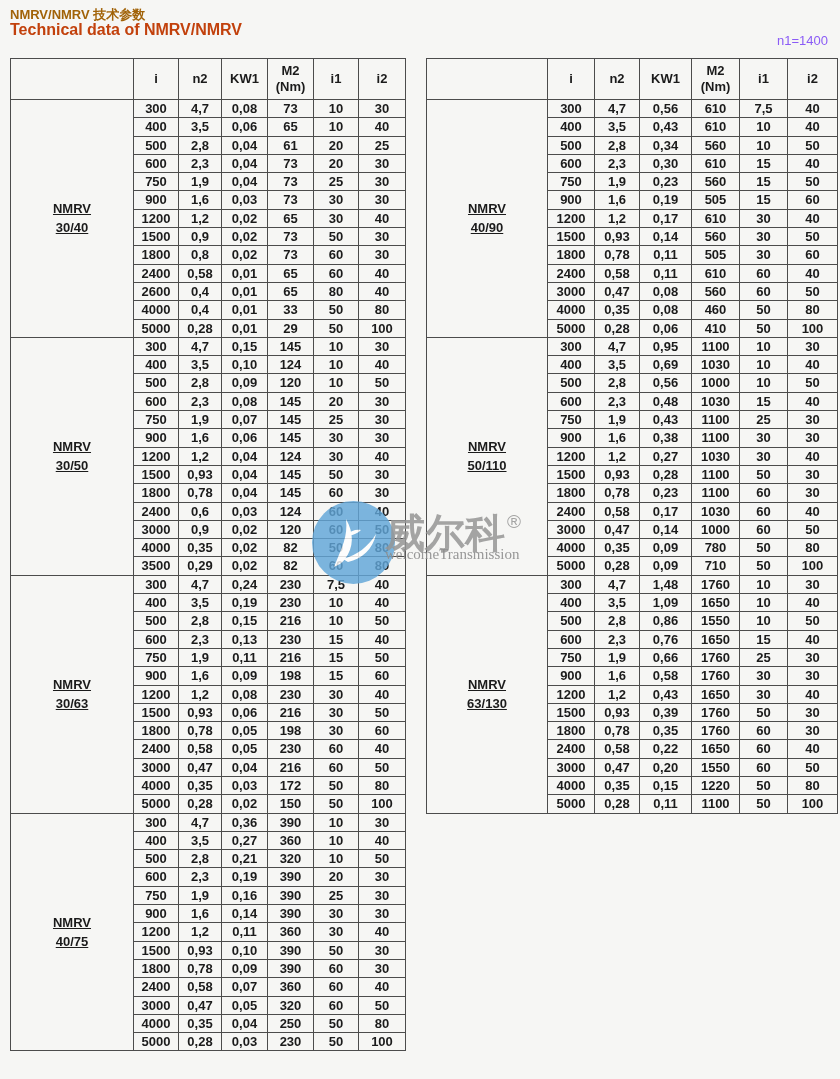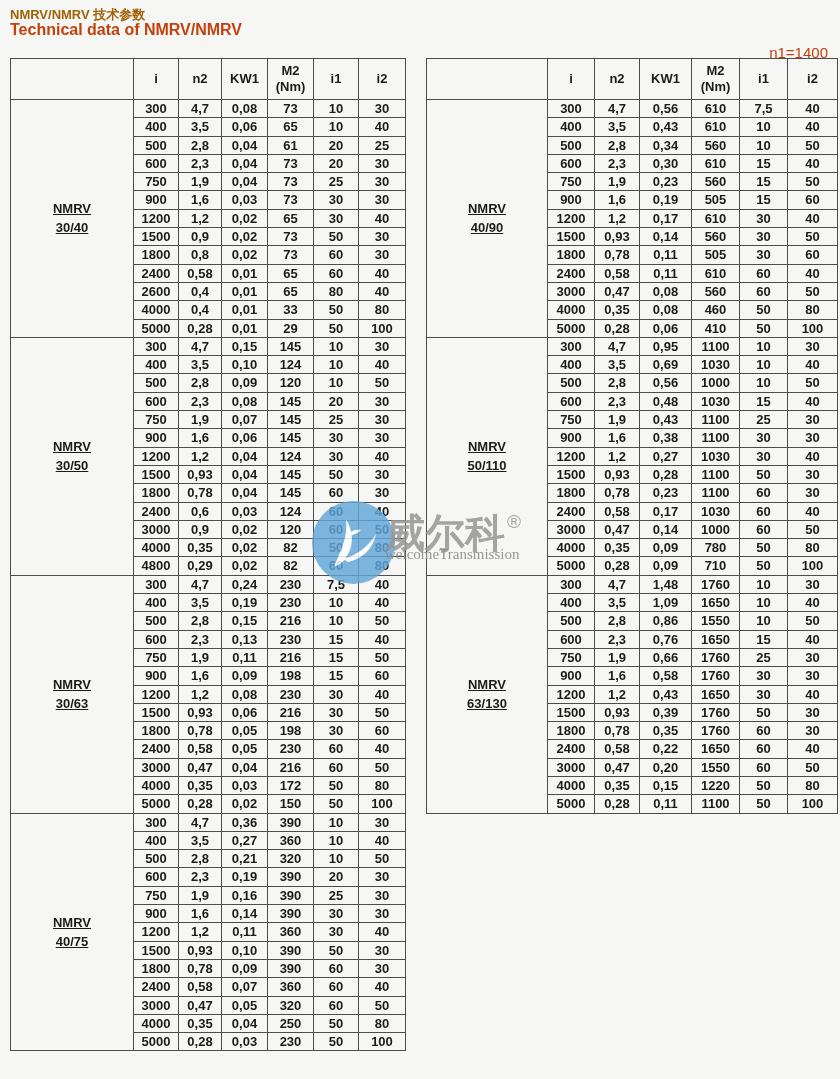--- a/index.html
+++ b/index.html
@@ -8,7 +8,7 @@
   .page{position:relative;width:840px;height:1079px;}
   .title-zh{position:absolute;left:10px;top:6px;font-size:13px;font-weight:700;color:#a16207;}
   .title-en{position:absolute;left:10px;top:21px;font-size:16px;font-weight:700;color:#c2410c;}
-  .note{position:absolute;right:12px;top:44px;font-size:15px;color:#c2410c;}
+  .note{position:absolute;right:12px;top:33px;font-size:13px;color:#8b5cf6;}
   .tables{position:absolute;left:10px;top:58px;display:flex;gap:20px;align-items:flex-start;}
   table{border-collapse:collapse;table-layout:fixed;}
   th,td{border:1px solid #4c4c4c;padding:0;text-align:center;vertical-align:middle;

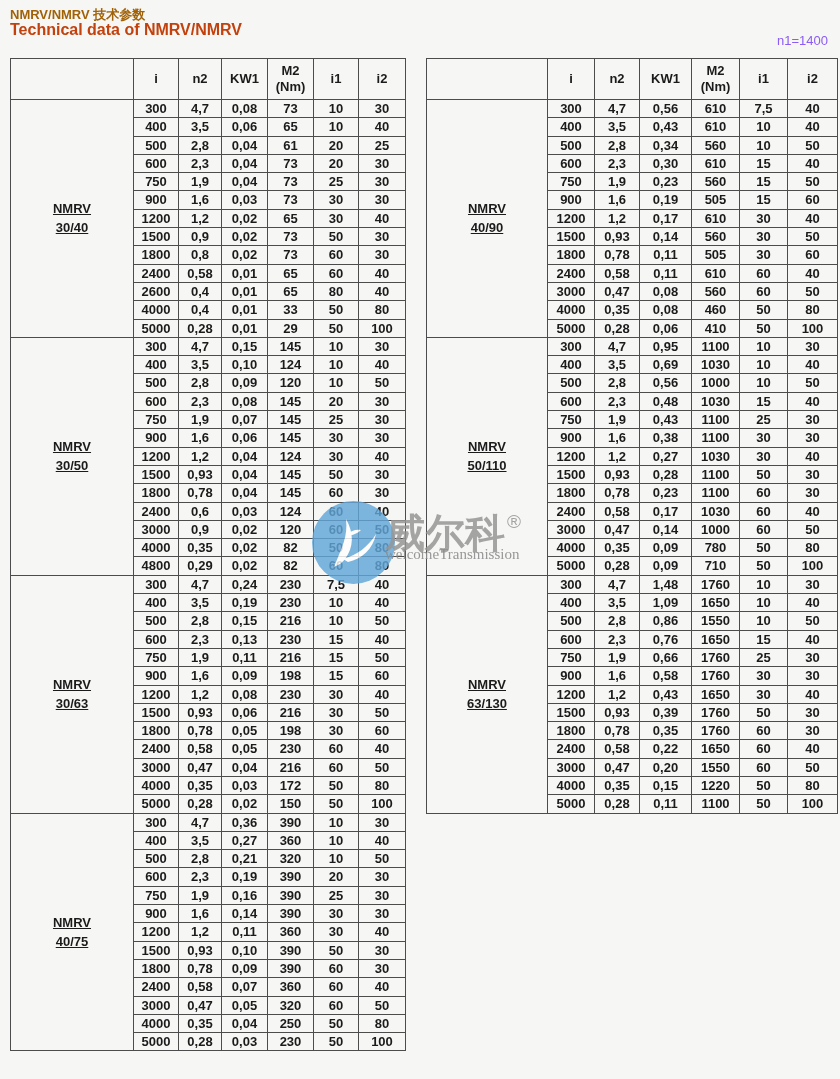--- a/index.html
+++ b/index.html
@@ -261,7 +261,7 @@
             <td>80</td>
           </tr>
           <tr>
-            <td>4800</td>
+            <td>3500</td>
             <td>0,29</td>
             <td>0,02</td>
             <td>82</td>

